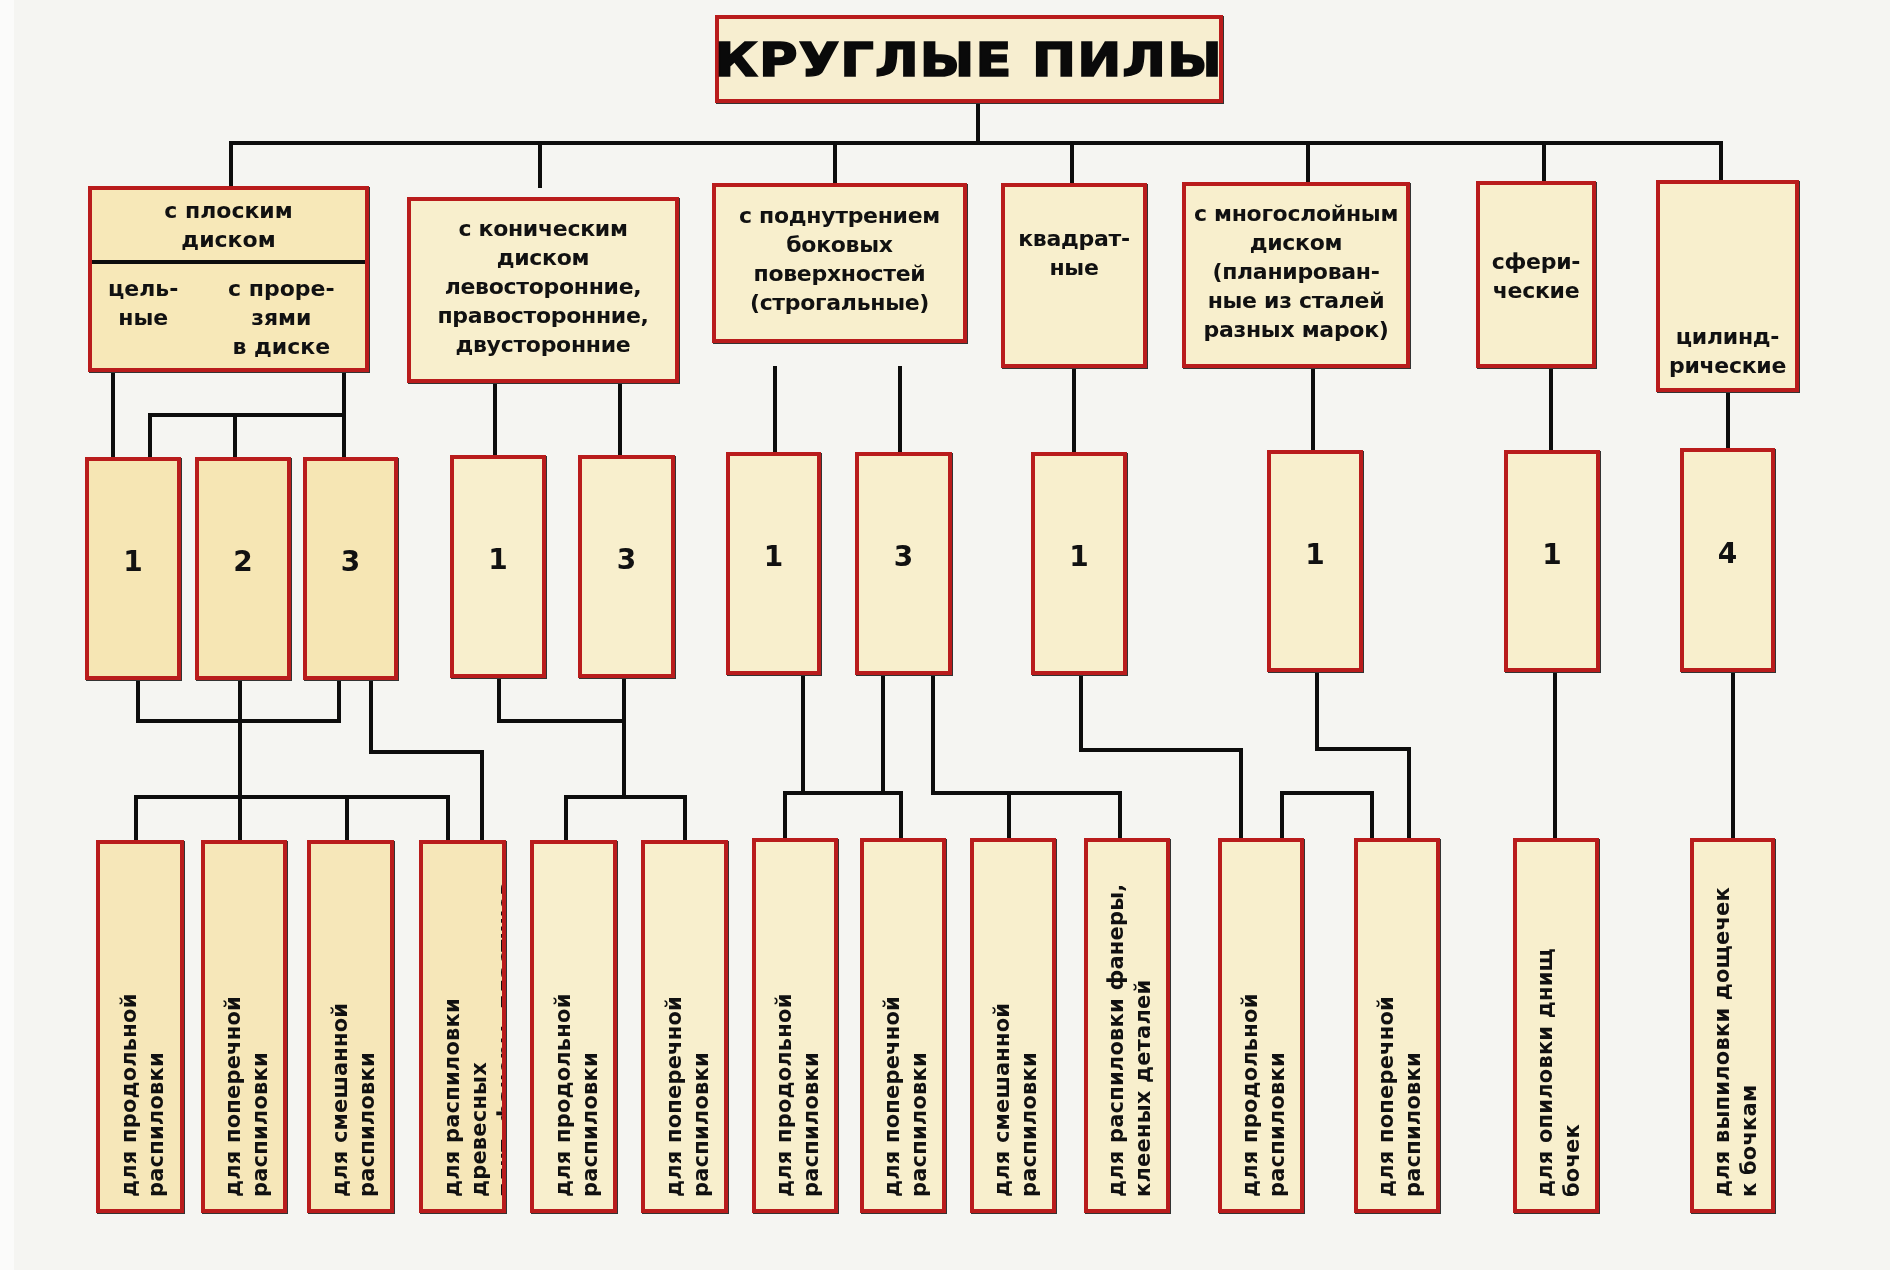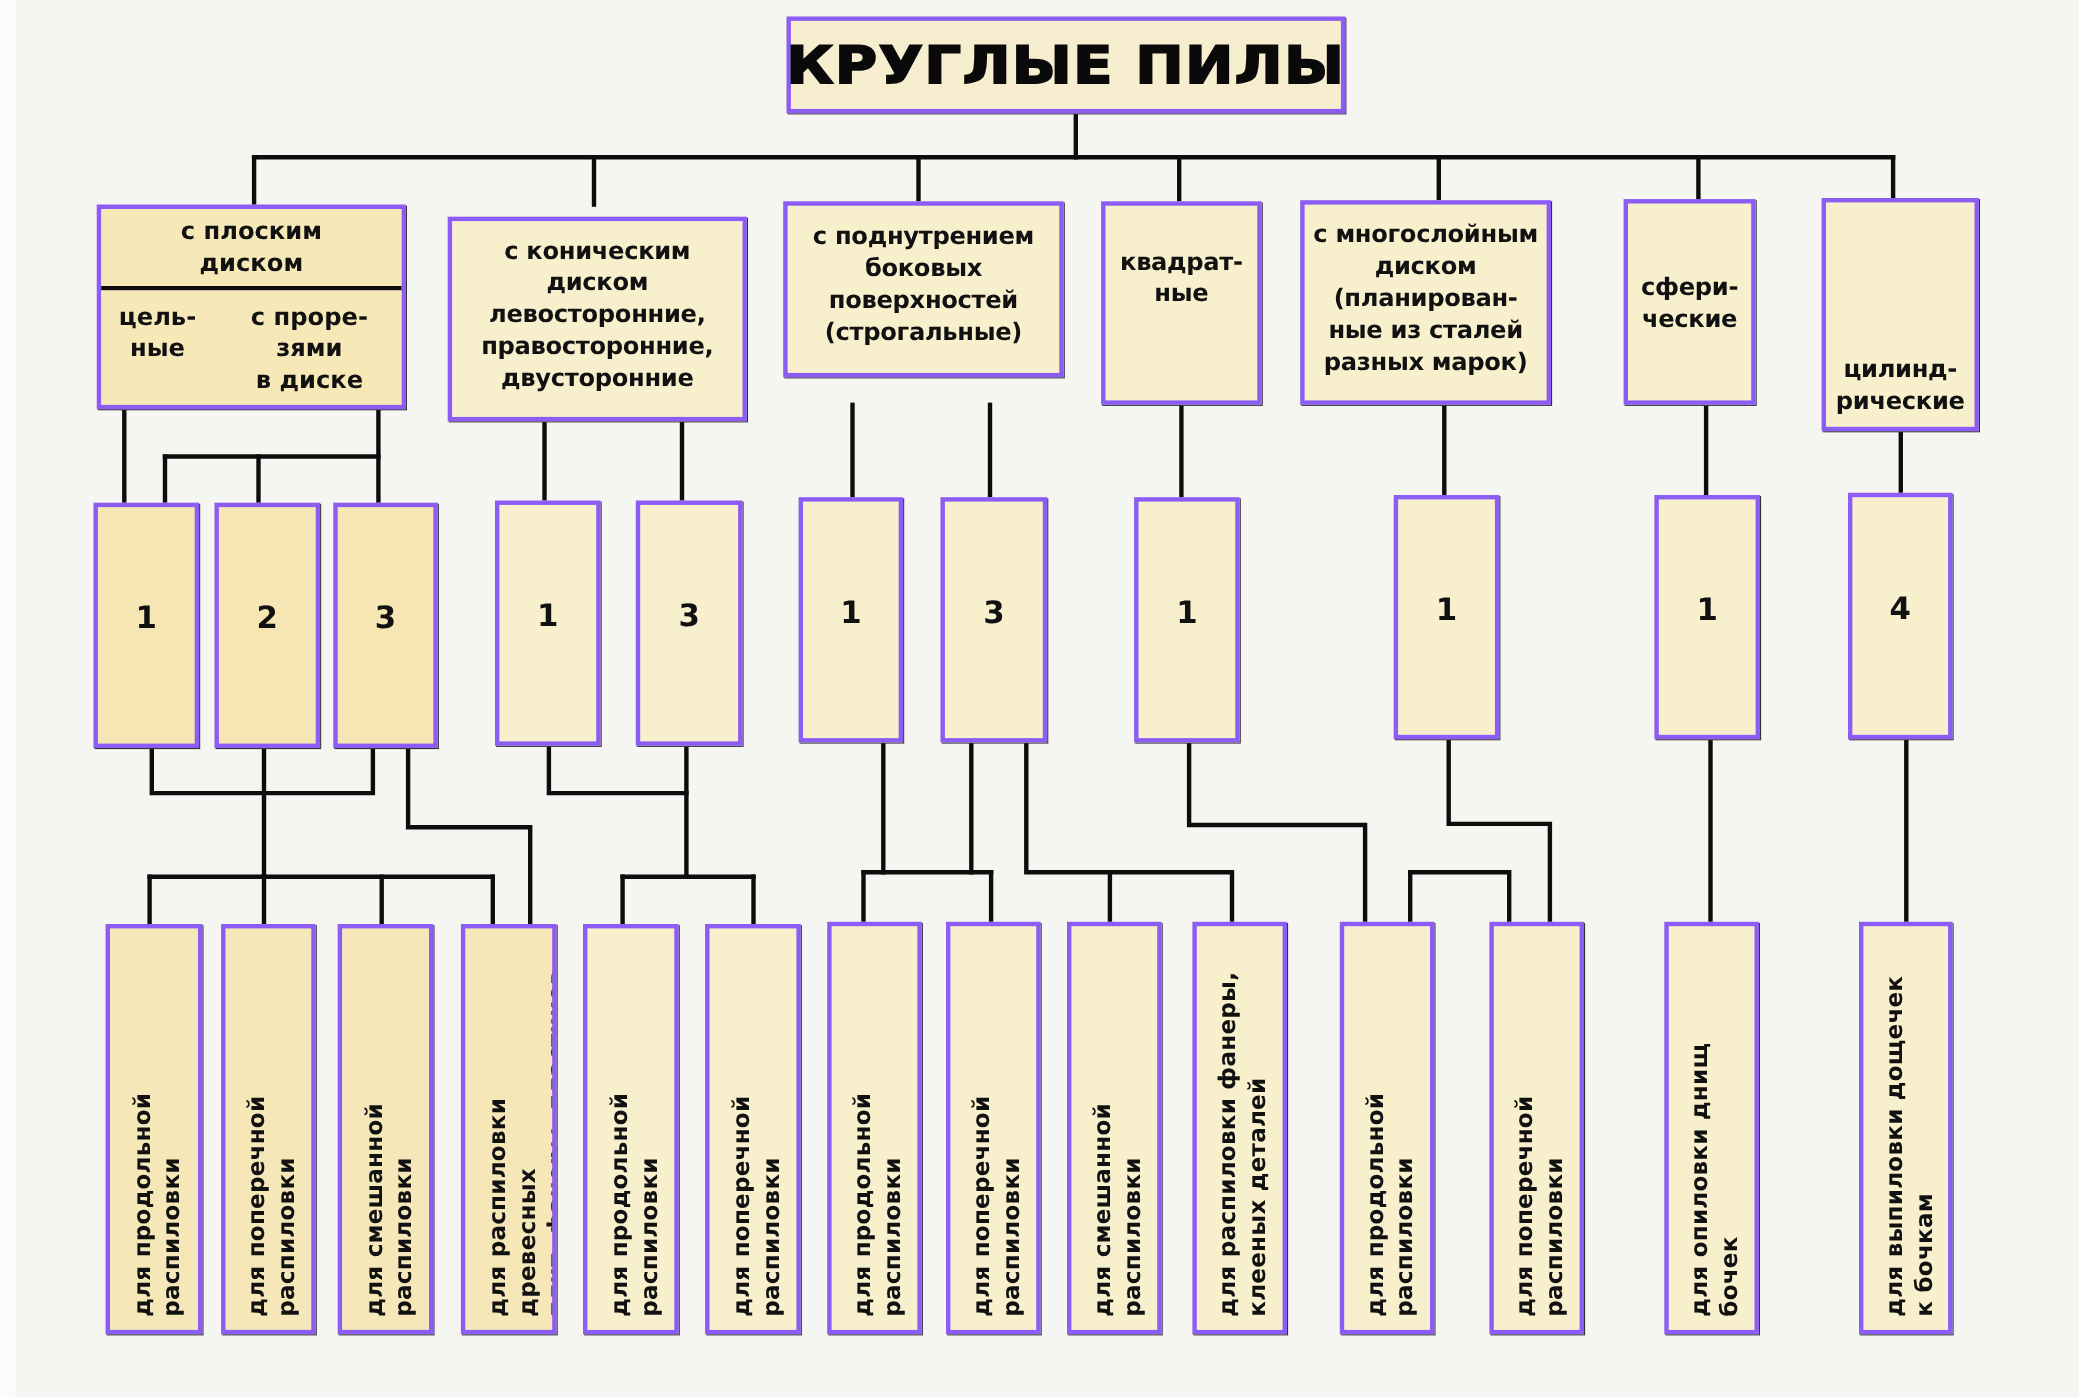--- a/index.html
+++ b/index.html
@@ -14,7 +14,7 @@
   svg.wires line, svg.wires polyline { stroke: #0d0d0d; stroke-width: 4; fill: none; stroke-linecap: square; stroke-linejoin: miter; }
   .box {
     position: absolute; box-sizing: border-box;
-    border: 4px solid #8b5cf6; background: #f8efcd;
+    border: 4px solid #b91c1c; background: #f8efcd;
     box-shadow: 1px 1px 0 #333;
   }
   .title-box { left: 715px; top: 15px; width: 508px; height: 88px; background: #f7eed0;

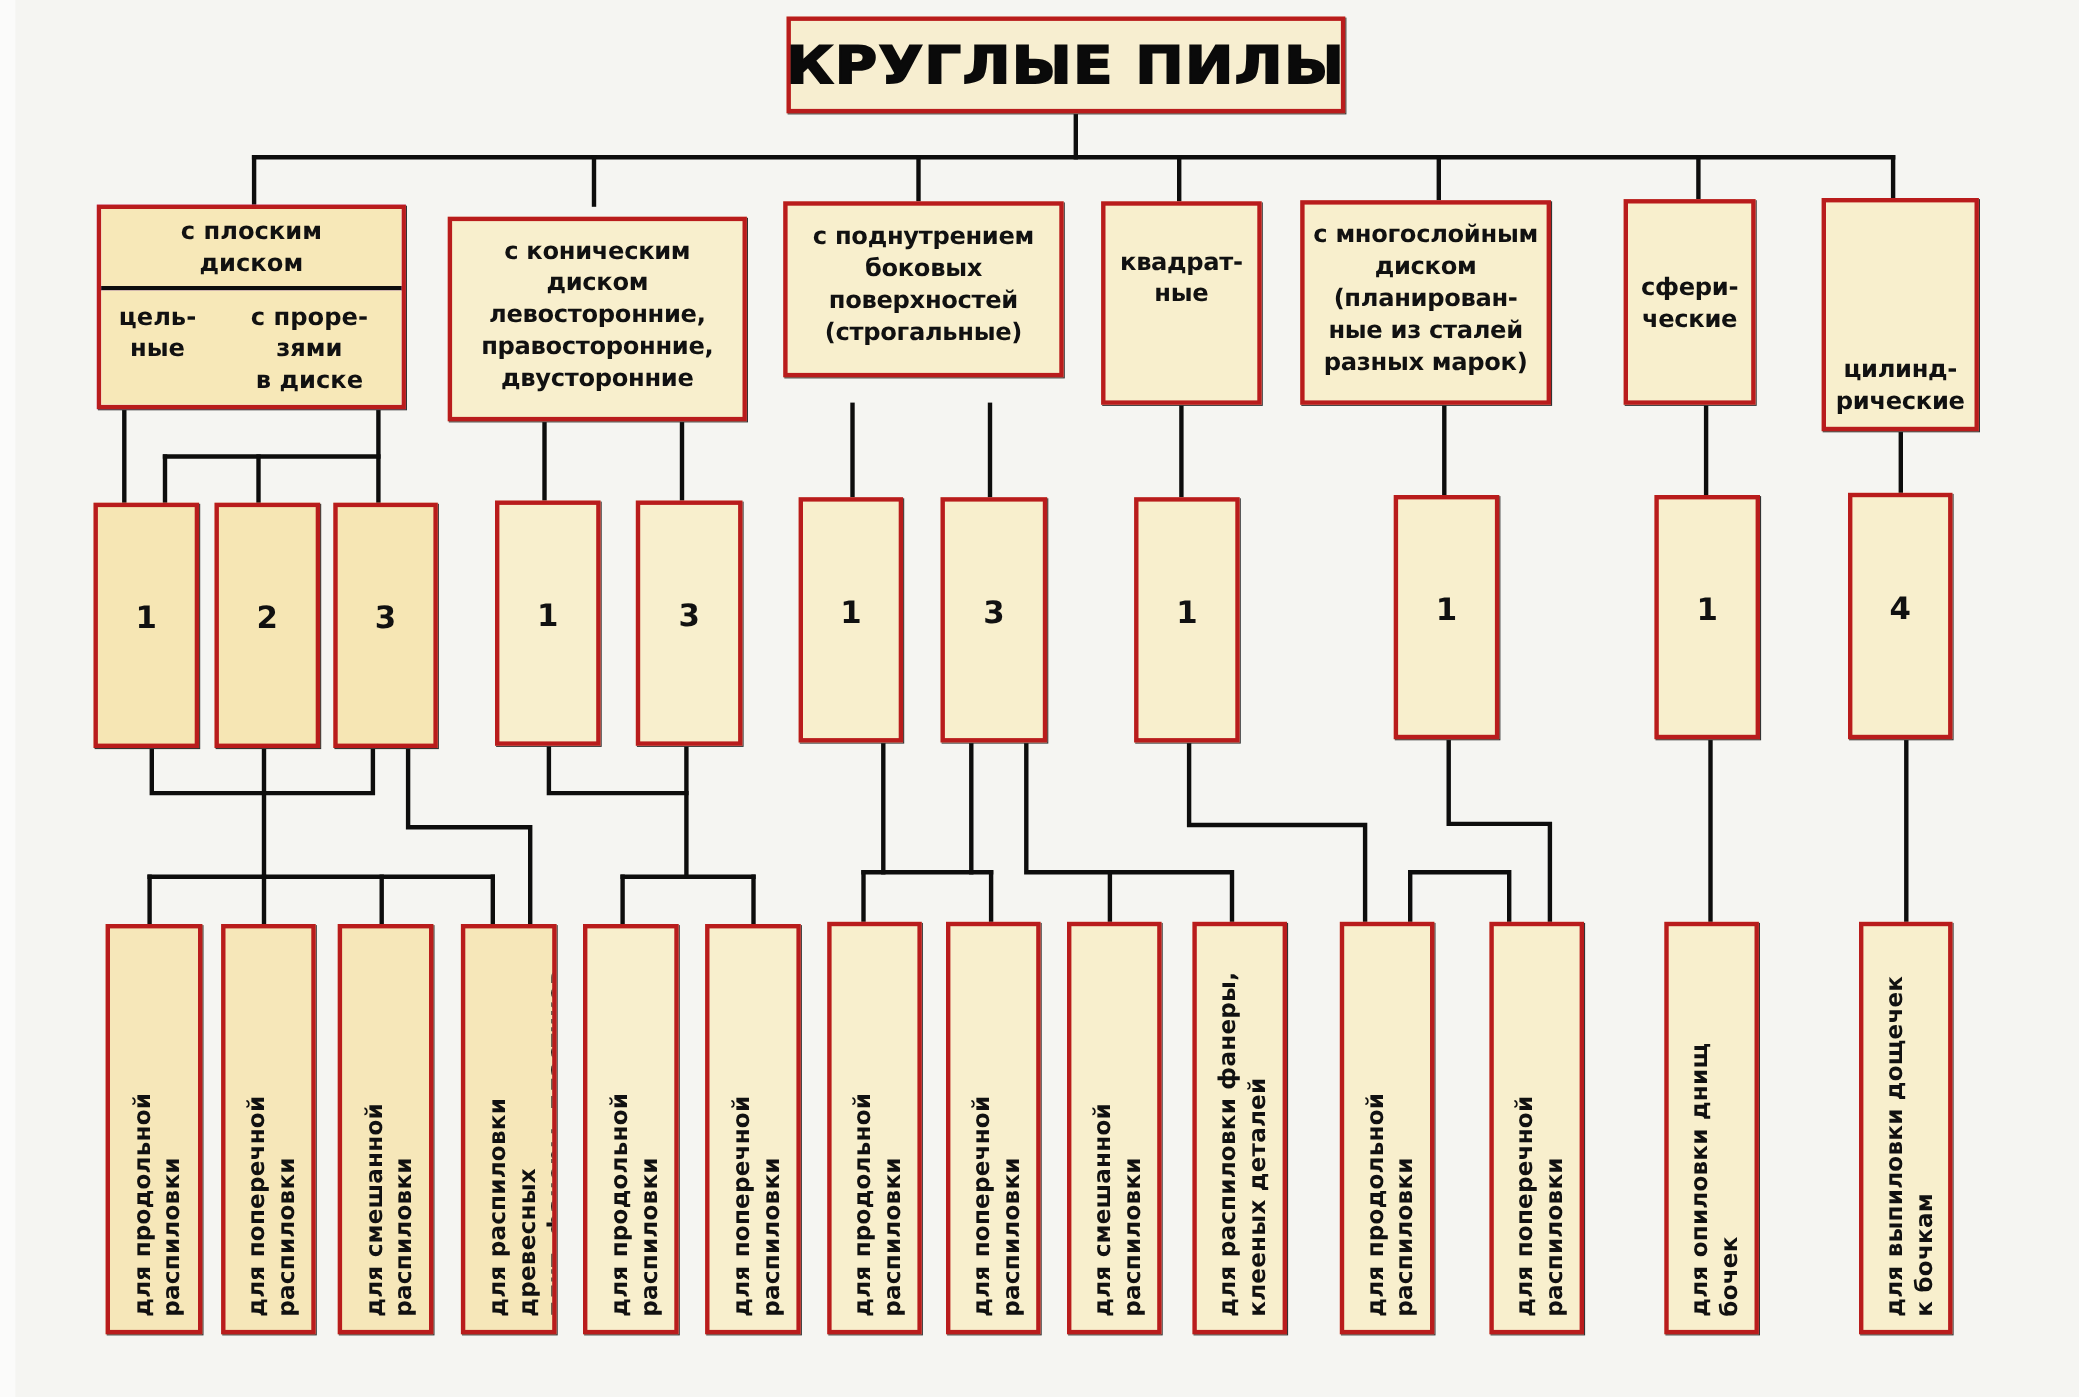--- a/index.html
+++ b/index.html
@@ -117,7 +117,7 @@
   <span class="title-text">КРУГЛЫЕ ПИЛЫ</span>
 </div>
 
-<div class="box" style="left:88px; top:186px; width:281px; height:186px; background:#f0abfc;">
+<div class="box" style="left:88px; top:186px; width:281px; height:186px; background:#14b8a6;">
   <div class="flat-top">с плоским
 диском</div>
   <div class="flat-divider"></div>

